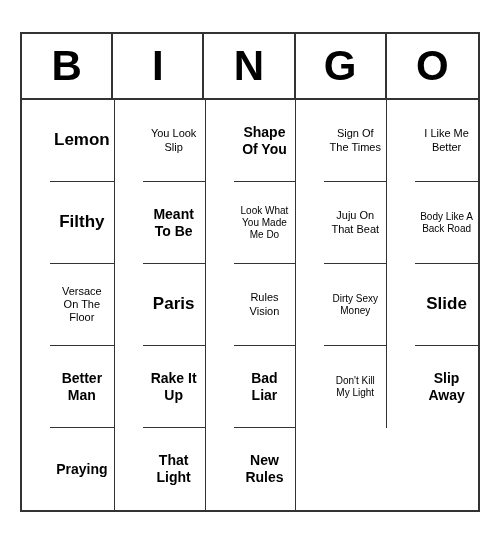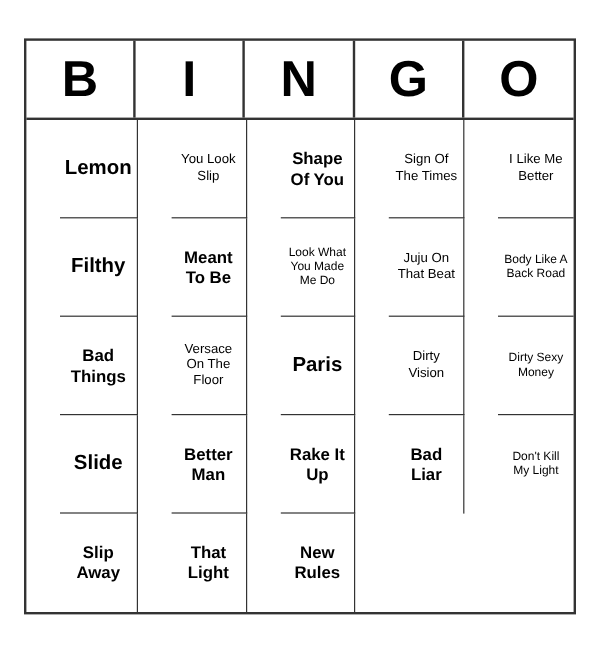--- a/index.html
+++ b/index.html
@@ -116,9 +116,6 @@
         <span class="cell-text xsmall">Body Like A Back Road</span>
       </div>
       <div class="bingo-cell">
-        <span class="cell-text medium">Bad Things</span>
-      </div>
-      <div class="bingo-cell">
         <span class="cell-text small">Versace On The Floor</span>
       </div>
       <div class="bingo-cell">

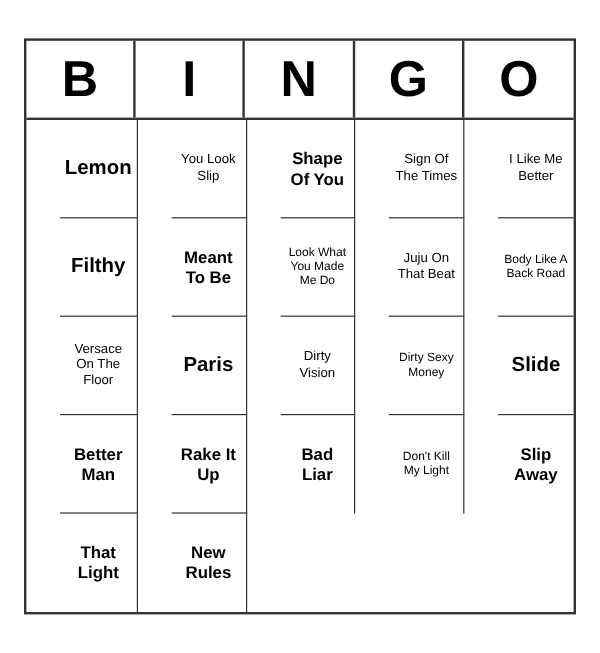--- a/index.html
+++ b/index.html
@@ -122,7 +122,7 @@
         <span class="cell-text large">Paris</span>
       </div>
       <div class="bingo-cell">
-        <span class="cell-text small">Dirty Vision</span>
+        <span class="cell-text small">Rules Vision</span>
       </div>
       <div class="bingo-cell">
         <span class="cell-text xsmall">Dirty Sexy Money</span>

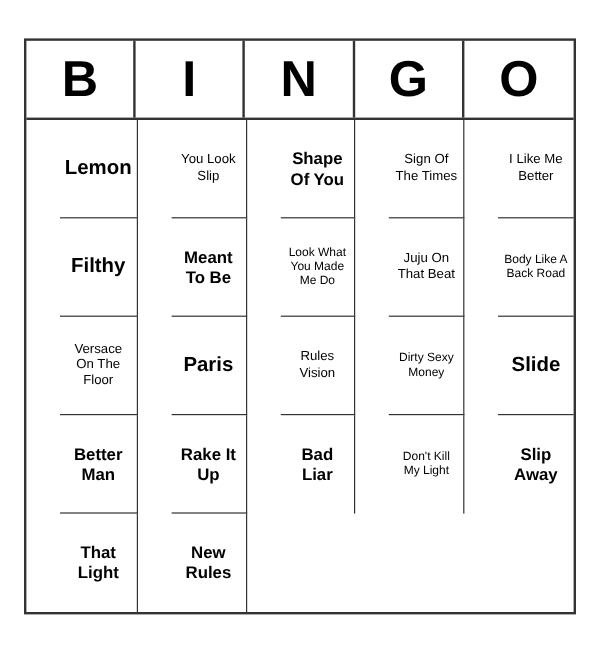--- a/index.html
+++ b/index.html
@@ -146,6 +146,9 @@
         <span class="cell-text medium">Slip Away</span>
       </div>
       <div class="bingo-cell">
+        <span class="cell-text medium">Praying</span>
+      </div>
+      <div class="bingo-cell">
         <span class="cell-text medium">That Light</span>
       </div>
       <div class="bingo-cell">

